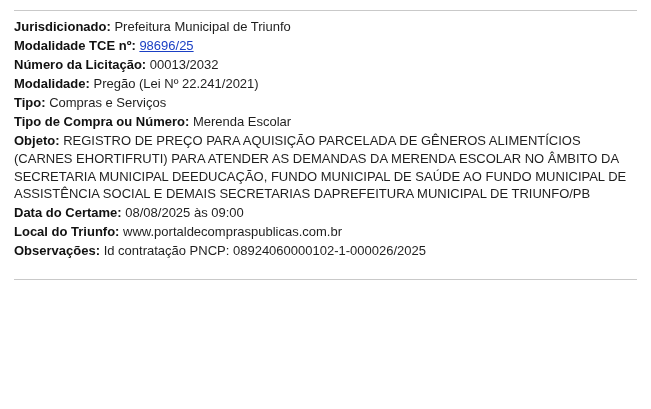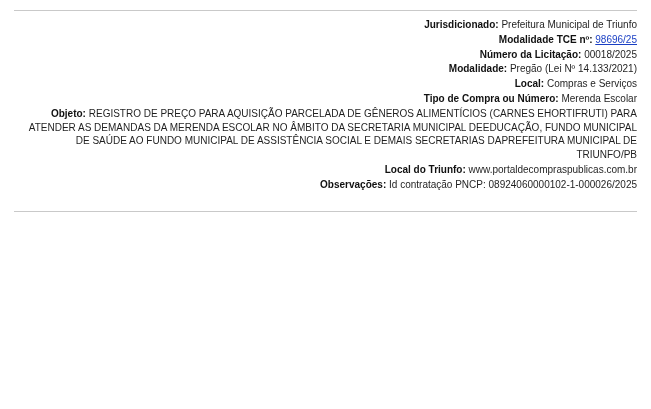--- a/index.html
+++ b/index.html
@@ -33,9 +33,8 @@
   }
   .content {
     padding-top: 7px;
-    font-size: 10px;
+    font-size: 13px;
     line-height: 1.38;
-    text-align: right;
   }
   .row {
     margin: 0 0 1px 0;

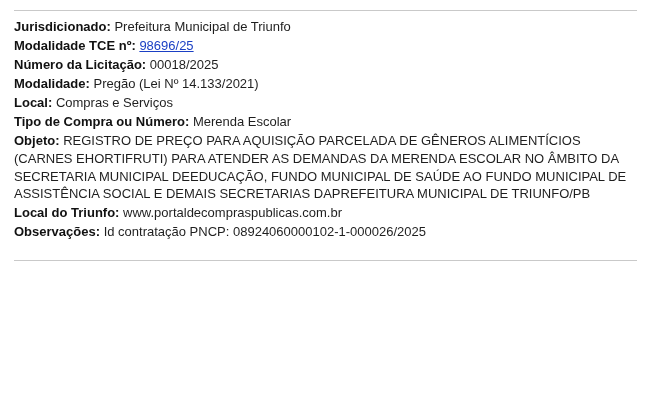--- a/index.html
+++ b/index.html
@@ -84,7 +84,7 @@
 
     <div class="row">
       <span class="lbl">Número da Licitação:</span>
-      <span class="val">00018/2025</span>
+      <span class="val">00013/2032</span>
     </div>
 
     <div class="row">

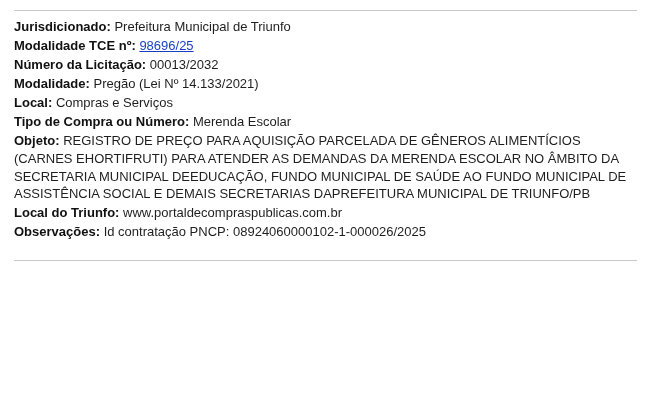--- a/index.html
+++ b/index.html
@@ -89,7 +89,7 @@
 
     <div class="row">
       <span class="lbl">Modalidade:</span>
-      <span class="val">Pregão (Lei Nº 14.133/2021)</span>
+      <span class="val">Pregão (Lei Nº 22.241/2021)</span>
     </div>
 
     <div class="row">

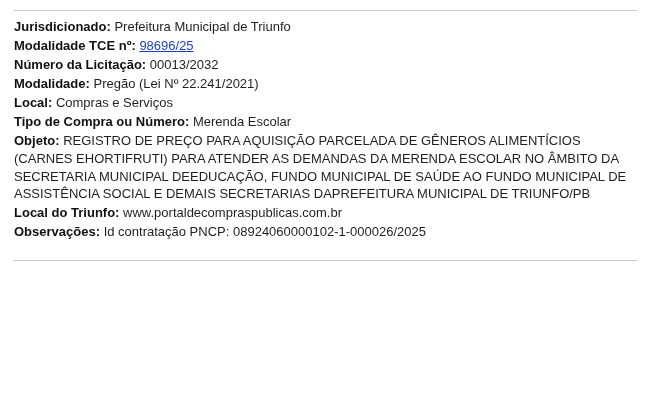--- a/index.html
+++ b/index.html
@@ -93,7 +93,7 @@
     </div>
 
     <div class="row">
-      <span class="lbl">Local:</span>
+      <span class="lbl">Tipo:</span>
       <span class="val">Compras e Serviços</span>
     </div>
 

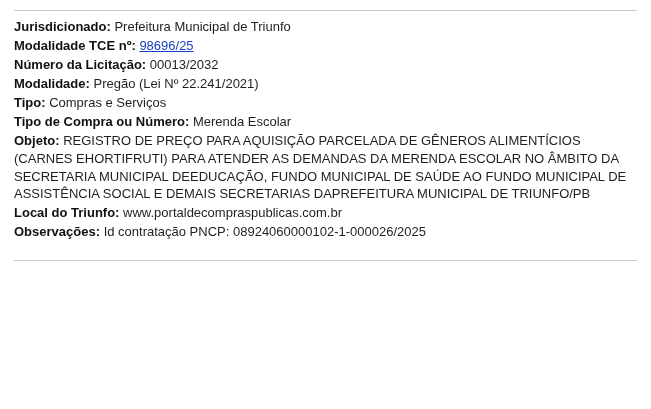--- a/index.html
+++ b/index.html
@@ -107,6 +107,10 @@
       <span class="val">REGISTRO DE PREÇO PARA AQUISIÇÃO PARCELADA DE GÊNEROS ALIMENTÍCIOS (CARNES EHORTIFRUTI) PARA ATENDER AS DEMANDAS DA MERENDA ESCOLAR NO ÂMBITO DA SECRETARIA MUNICIPAL DEEDUCAÇÃO, FUNDO MUNICIPAL DE SAÚDE AO FUNDO MUNICIPAL DE ASSISTÊNCIA SOCIAL E DEMAIS SECRETARIAS DAPREFEITURA MUNICIPAL DE TRIUNFO/PB</span>
     </div>
 
+    <div class="row">
+      <span class="lbl">Data do Certame:</span>
+      <span class="val">08/08/2025 às 09:00</span>
+    </div>
 
     <div class="row">
       <span class="lbl">Local do Triunfo:</span>

